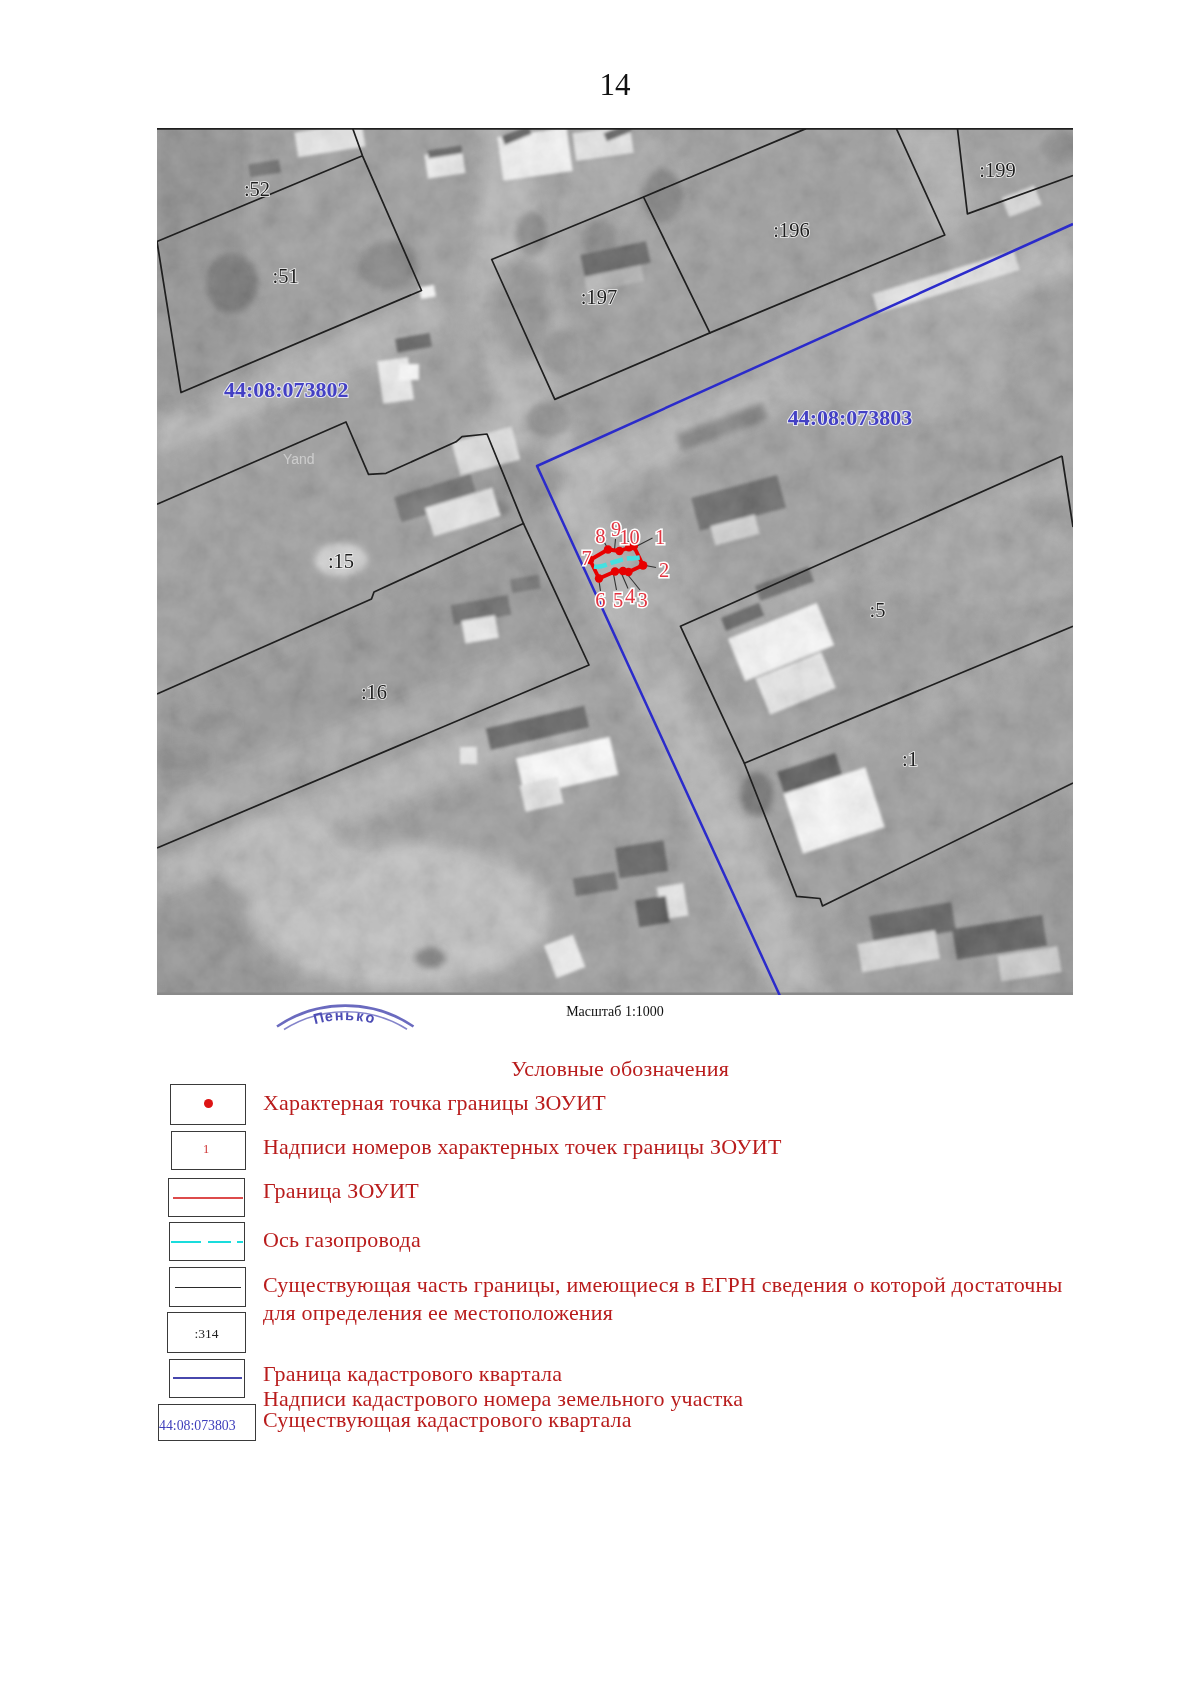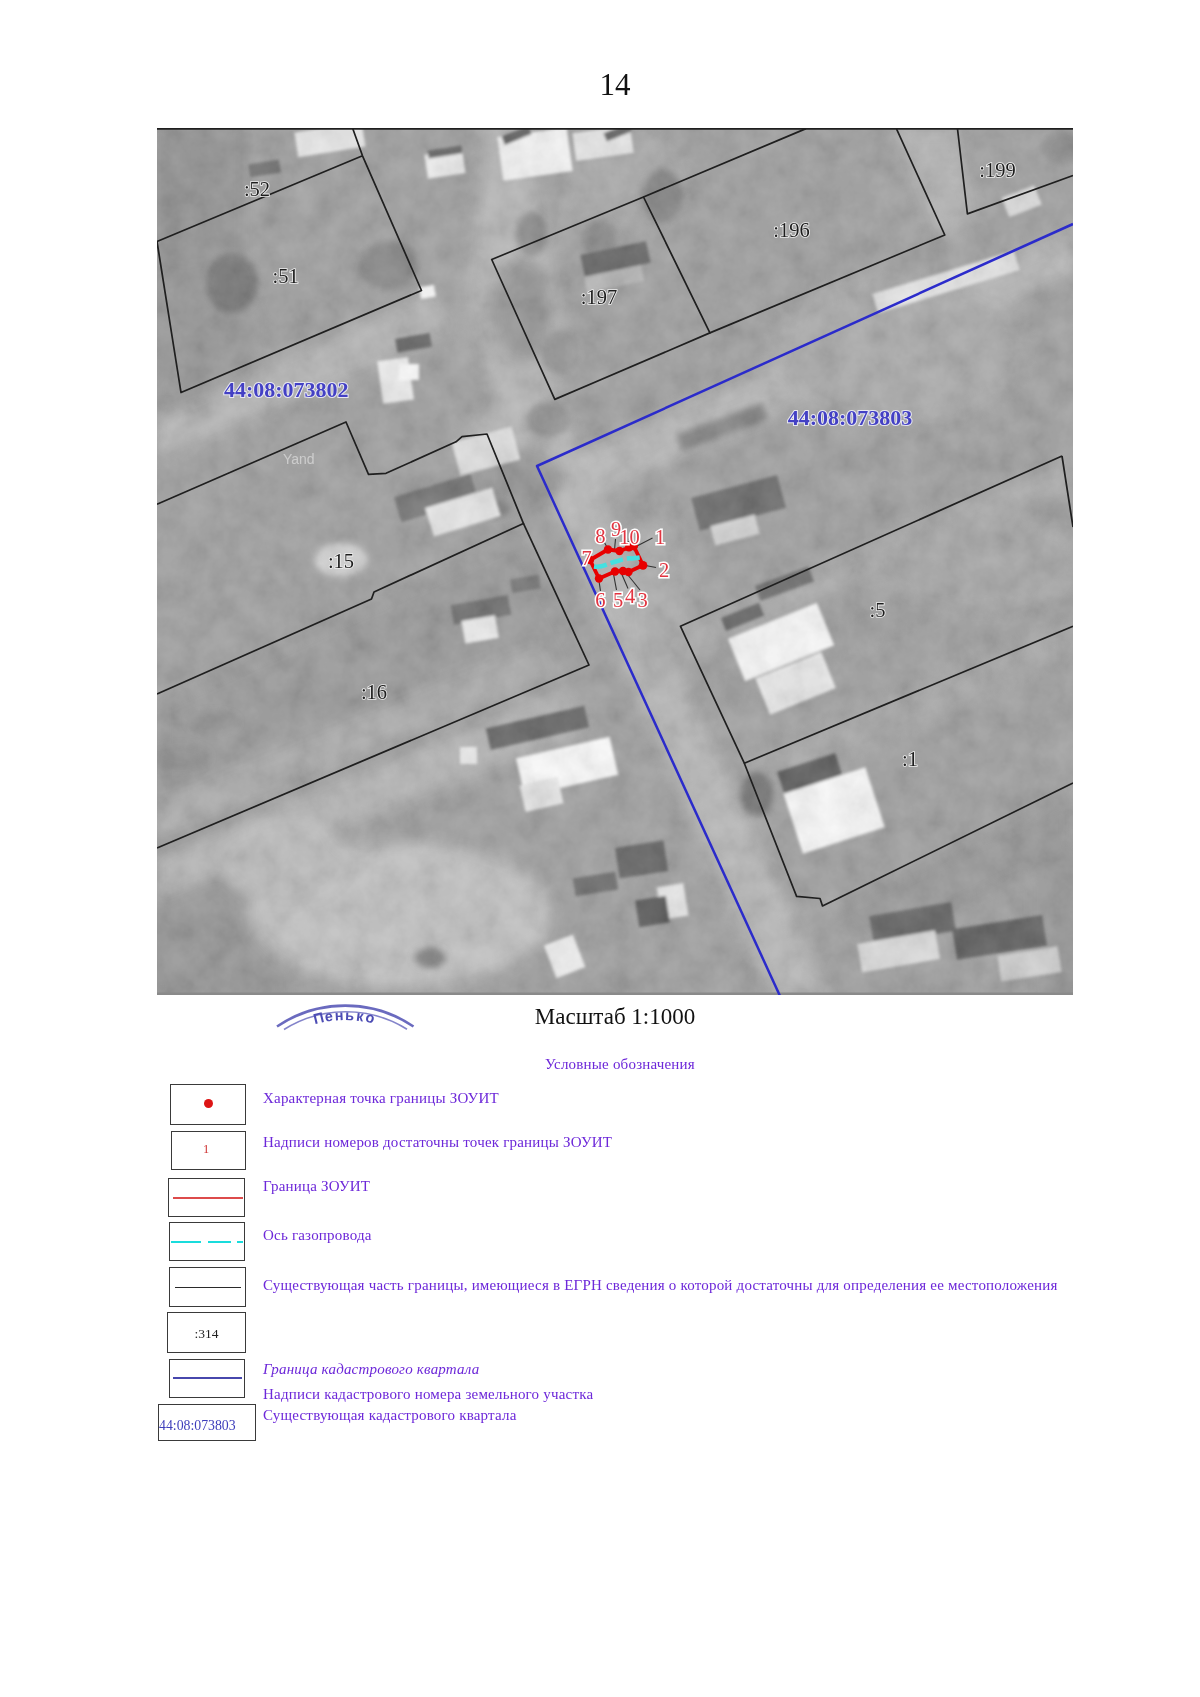--- a/index.html
+++ b/index.html
@@ -235,7 +235,7 @@
 </svg>
 </div>
 
-<div class="abs" style="left:480px;top:1004px;width:270px;text-align:center;font-size:23px;color:#111;">Масштаб 1:1000</div>
+<div class="abs" style="left:480px;top:1004px;width:270px;text-align:center;font-size:14px;color:#111;">Масштаб 1:1000</div>
 
 <div class="abs" style="left:255px;top:998px;width:180px;height:46px;">
 <svg width="180" height="46" viewBox="255 998 180 46">

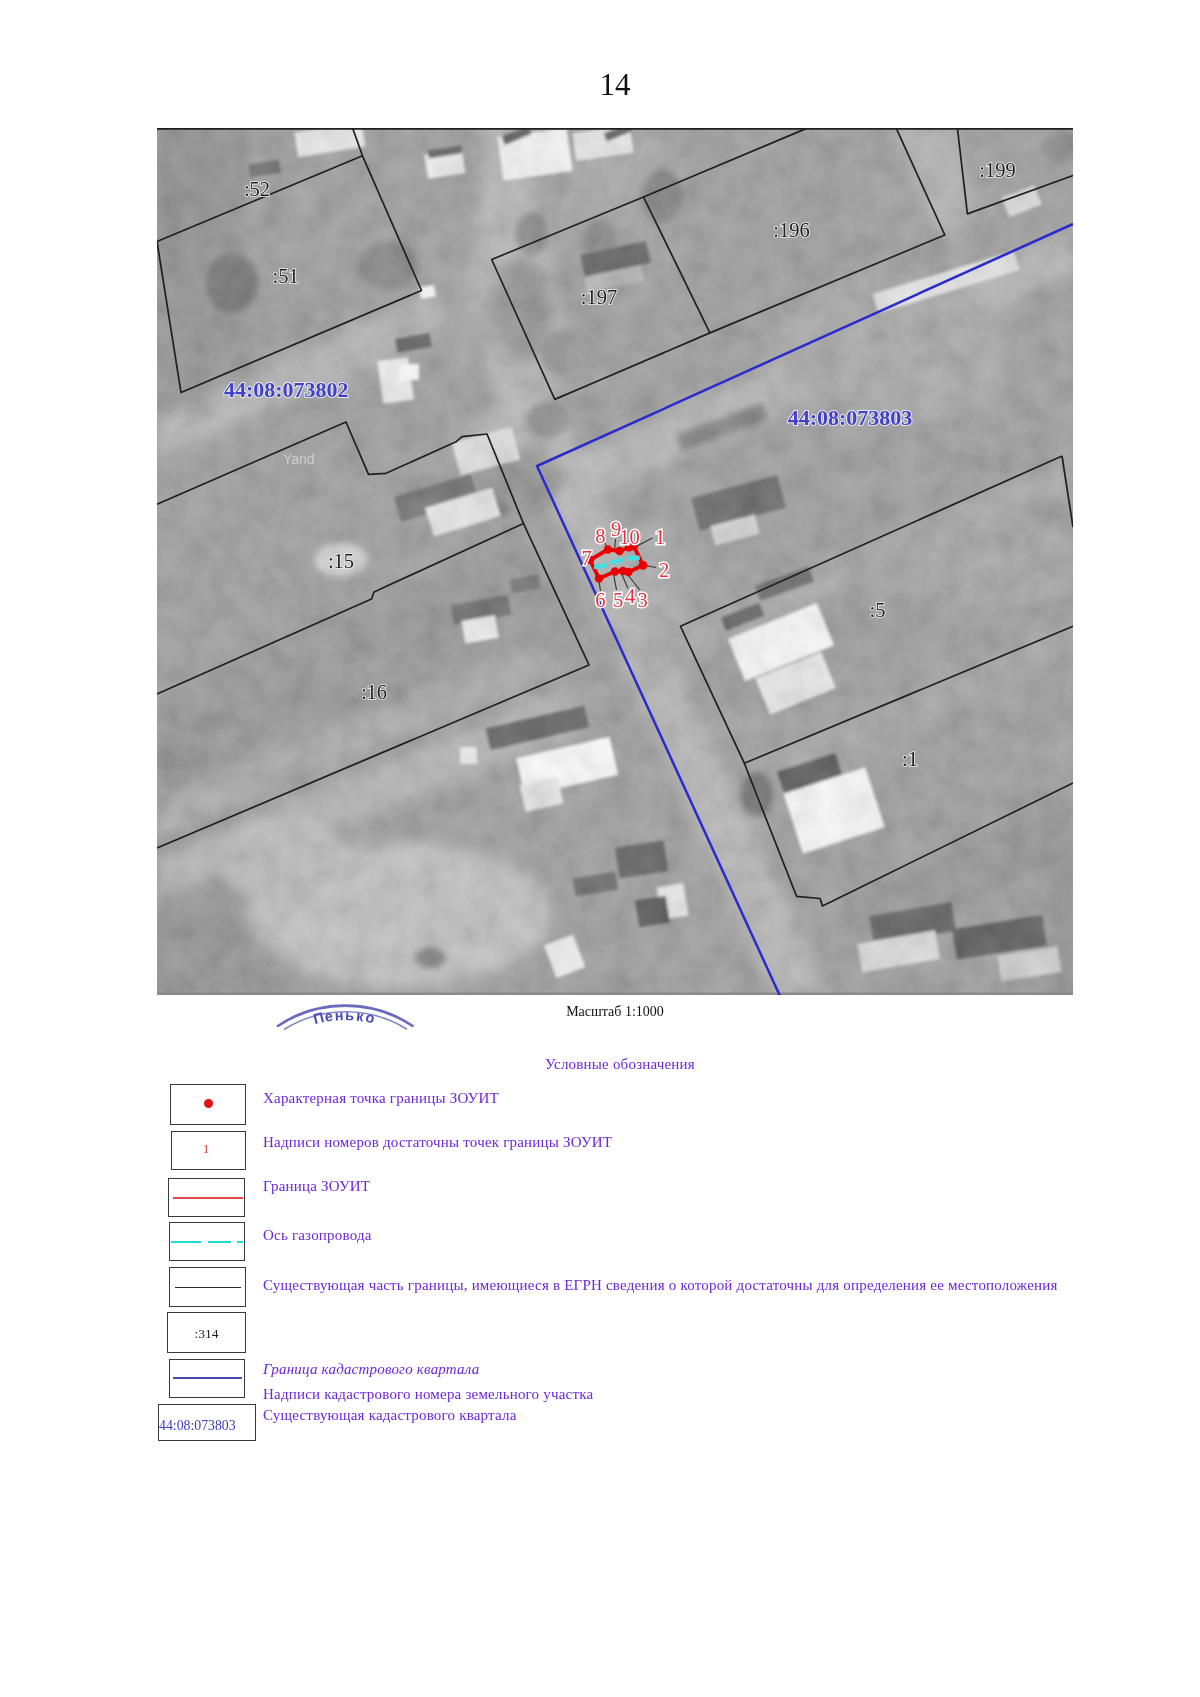--- a/index.html
+++ b/index.html
@@ -5,7 +5,7 @@
   html,body{margin:0;padding:0;background:#fff;}
   body{width:1200px;height:1697px;position:relative;font-family:"Liberation Serif",serif;}
   .abs{position:absolute;}
-  .ltxt{font-size:15px;color:#6d28d9;letter-spacing:0.2px;}
+  .ltxt{font-size:22px;color:#b91c1c;letter-spacing:0.2px;}
   .lbox{position:absolute;border:1px solid #3a3a3a;background:#fff;box-sizing:border-box;}
 </style>
 </head>

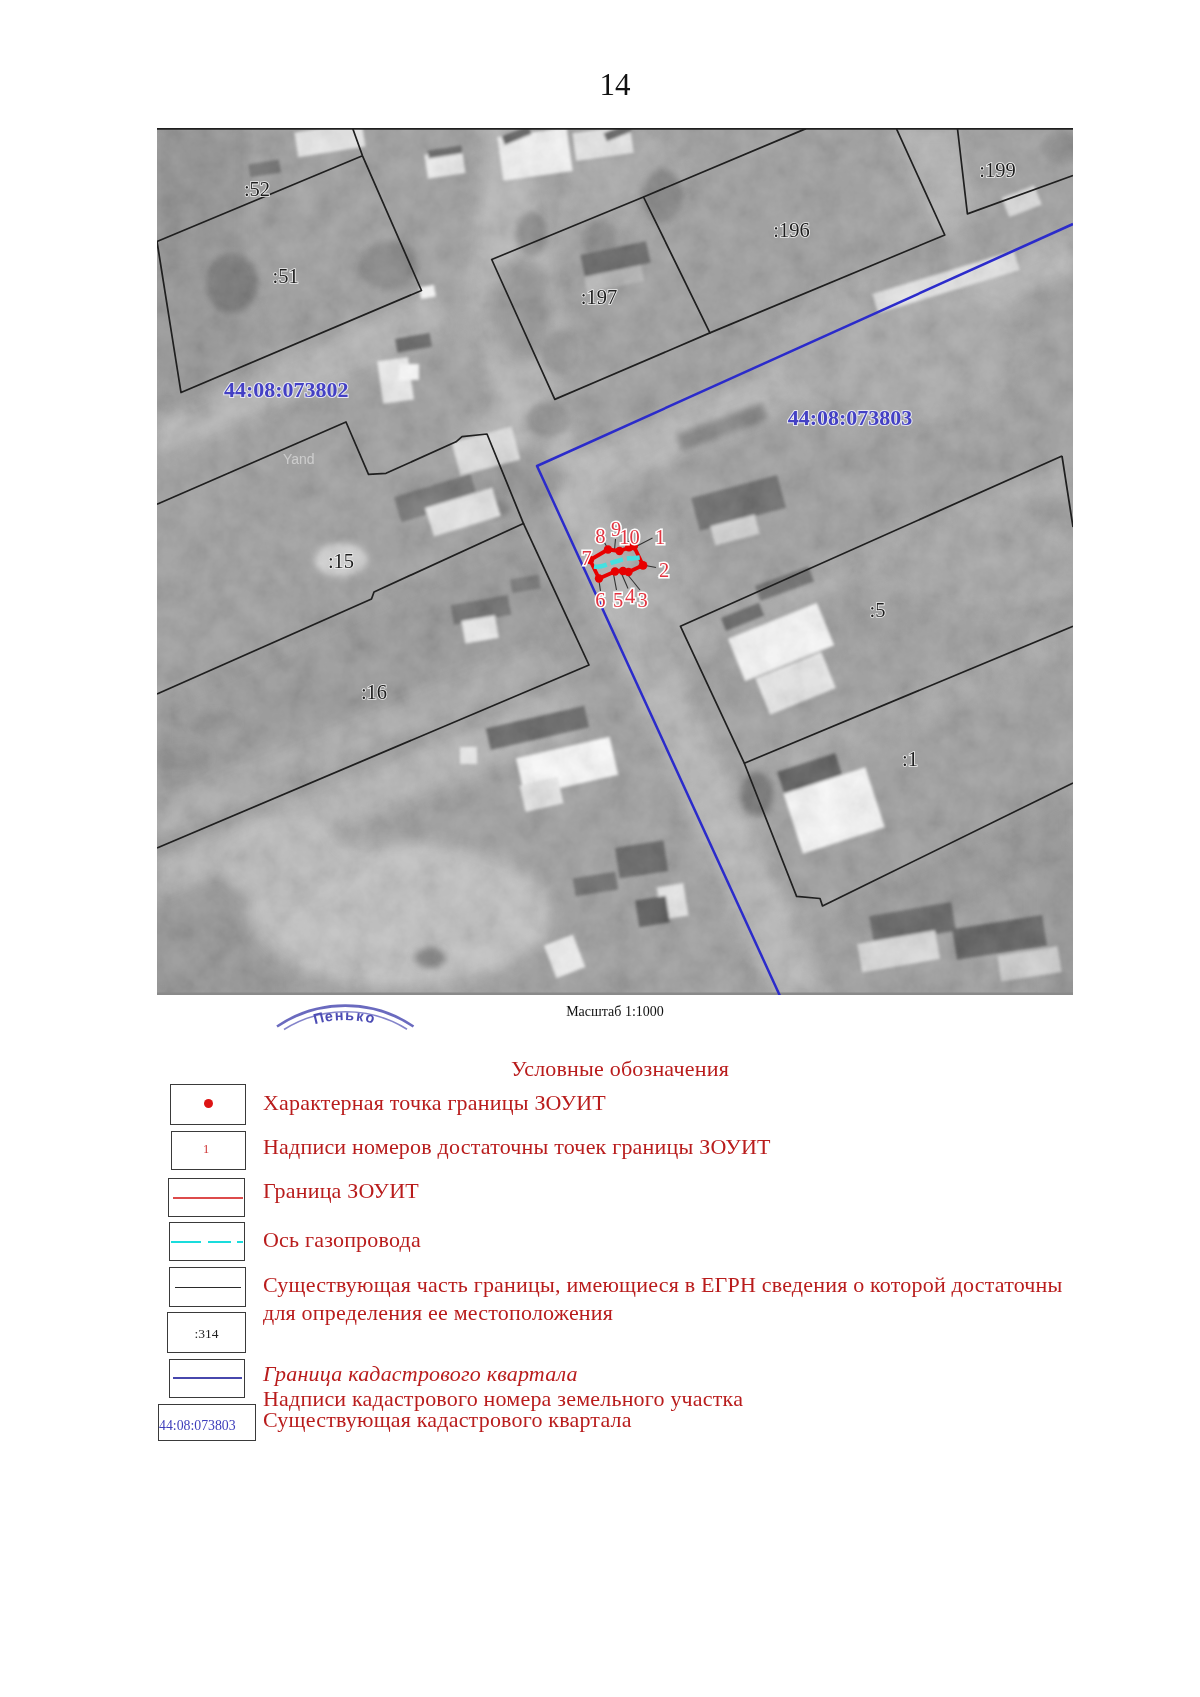--- a/index.html
+++ b/index.html
@@ -264,7 +264,7 @@
 
 <div class="abs" style="left:203px;top:1142px;font-size:12.5px;color:#cf3333;">1</div>
 
-<div class="abs ltxt" style="left:263px;top:1134px;">Надписи номеров достаточны точек границы ЗОУИТ</div>
+<div class="abs ltxt" style="left:263px;top:1134px;">Надписи номеров характерных точек границы ЗОУИТ</div>
 
 <div class="lbox" style="left:168px;top:1178px;width:77px;height:39px;"></div>
 

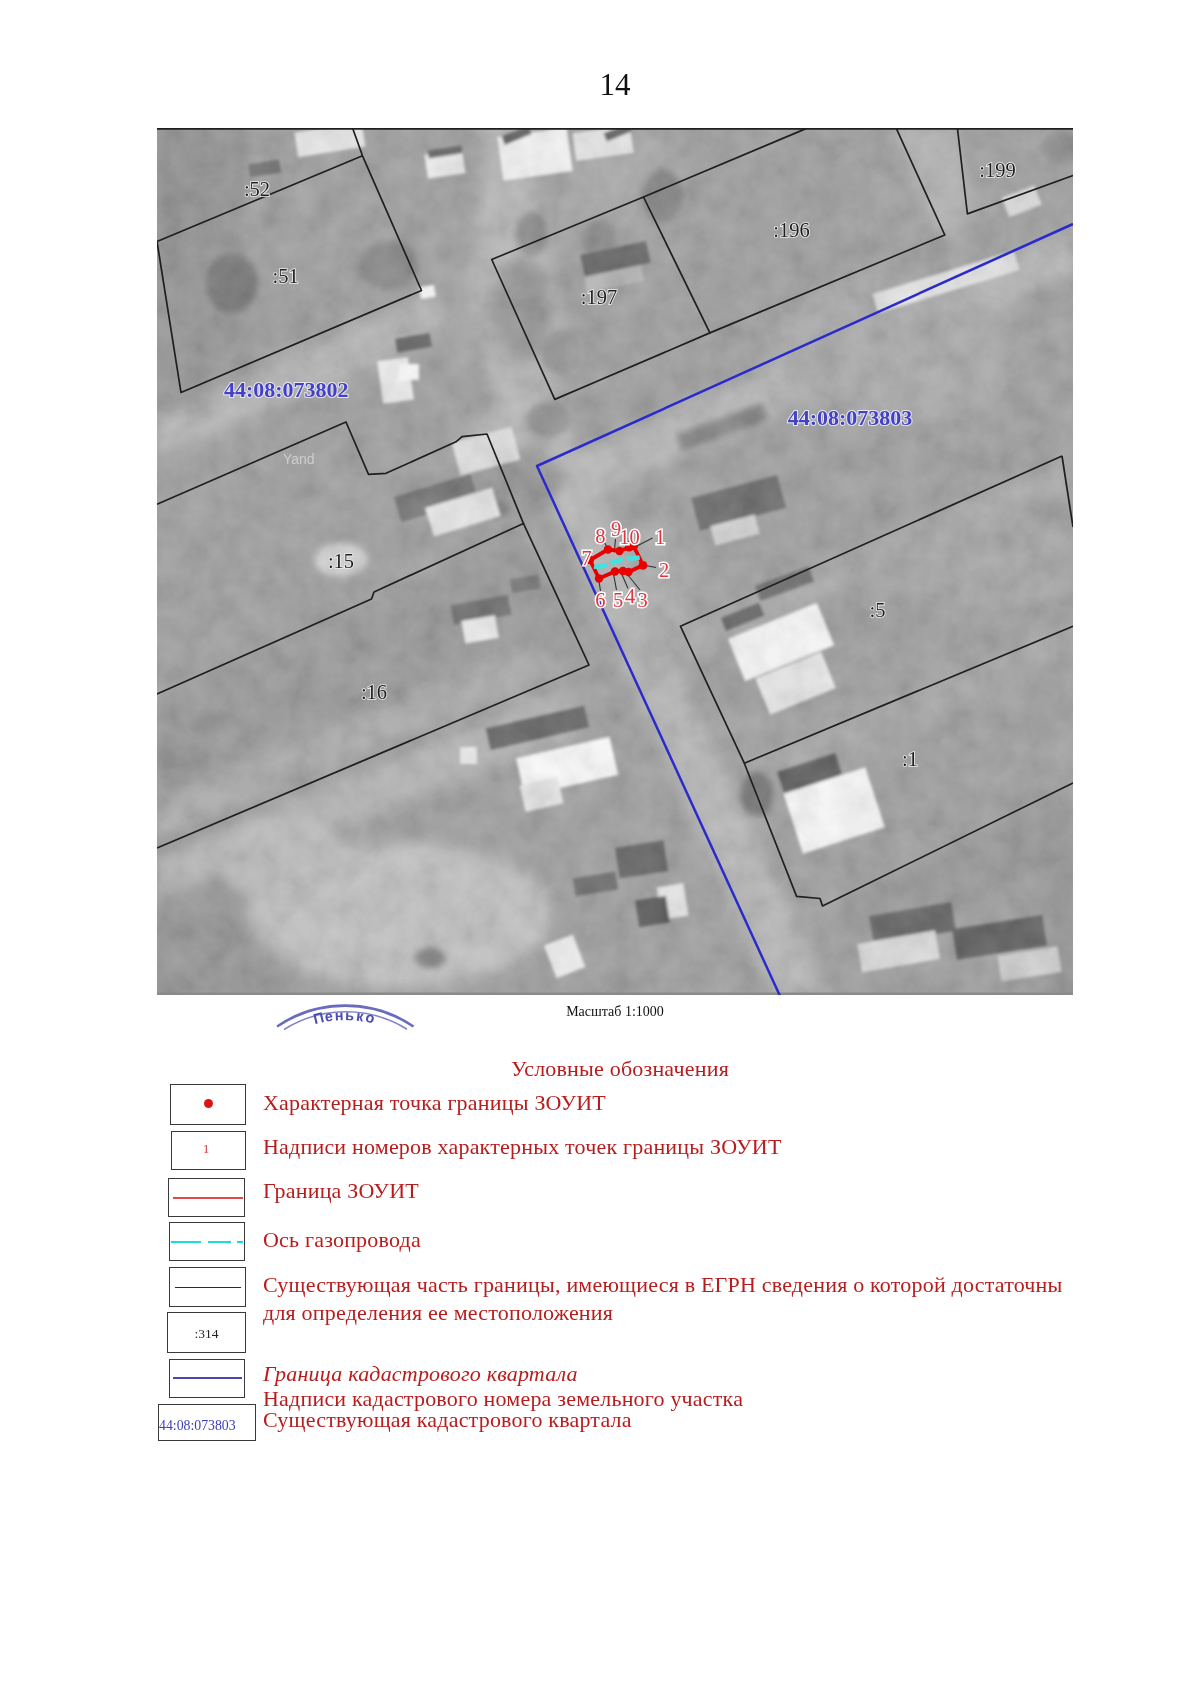--- a/index.html
+++ b/index.html
@@ -296,7 +296,7 @@
 
 <div class="abs" style="left:173px;top:1376.8px;width:69px;height:2.2px;background:#4747ad;"></div>
 
-<div class="abs ltxt" style="left:263px;top:1361px;font-style:italic;">Граница кадастрового квартала</div>
+<div class="abs ltxt" style="left:263px;top:1361px;">Граница кадастрового квартала</div>
 
 <div class="lbox" style="left:158px;top:1404px;width:98px;height:37px;"></div>
 

